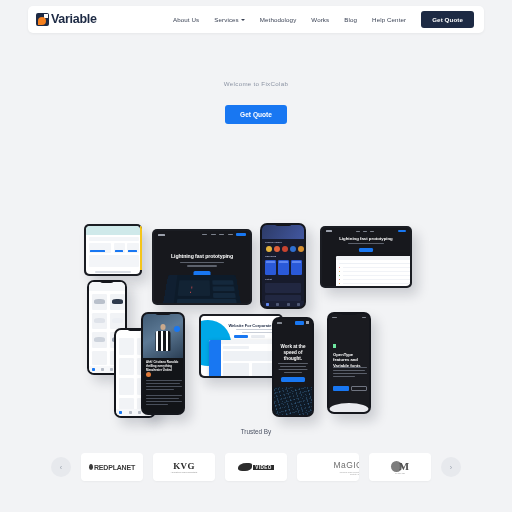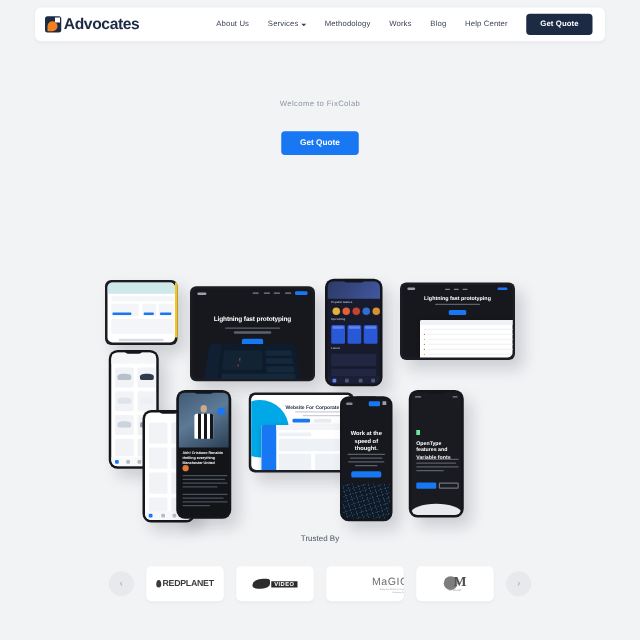--- a/index.html
+++ b/index.html
@@ -302,7 +302,7 @@
         <div class="flag"></div>
         <div class="dot"></div>
       </div>
-      <div class="brand-text">Advocates</div>
+      <div class="brand-text">Variable</div>
     </div>
 
     <div class="nav-links">

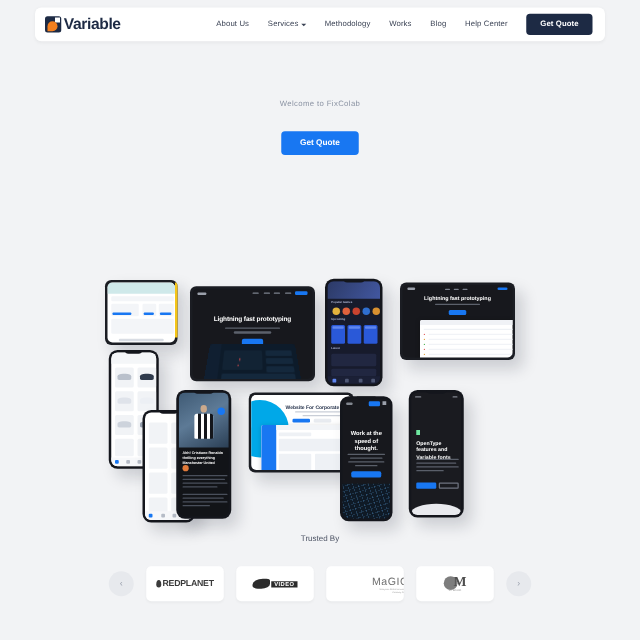--- a/index.html
+++ b/index.html
@@ -591,6 +591,12 @@
         </div>
       </div>
 
+      <div class="logo-card">
+        <div class="lg-kvg">
+          <div class="txt">KVG</div>
+          <div class="sub">Advocates &amp; Legal Consultants</div>
+        </div>
+      </div>
 
       <div class="logo-card">
         <div class="lg-badge">

